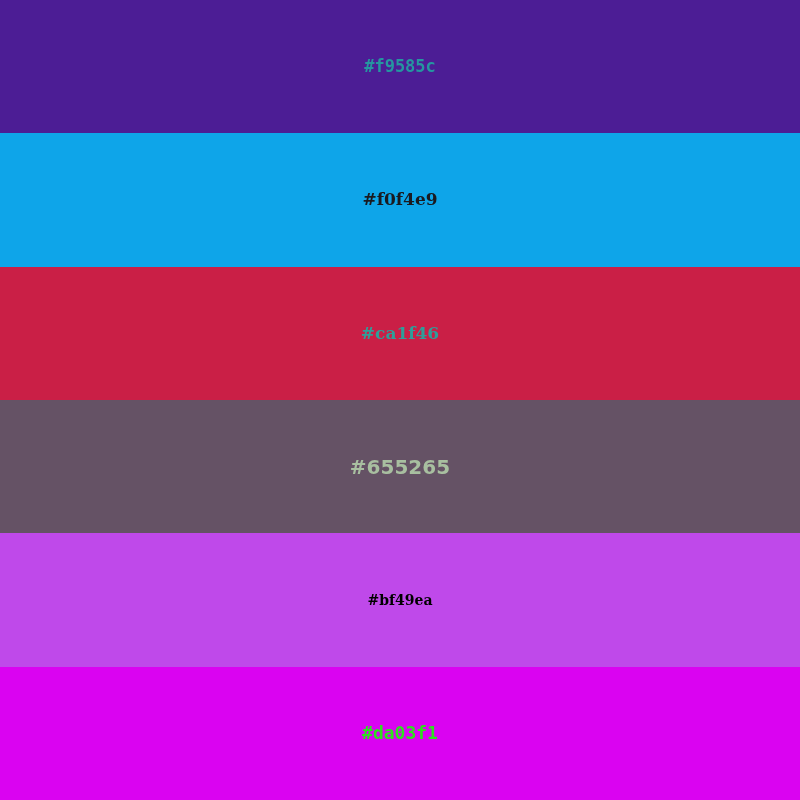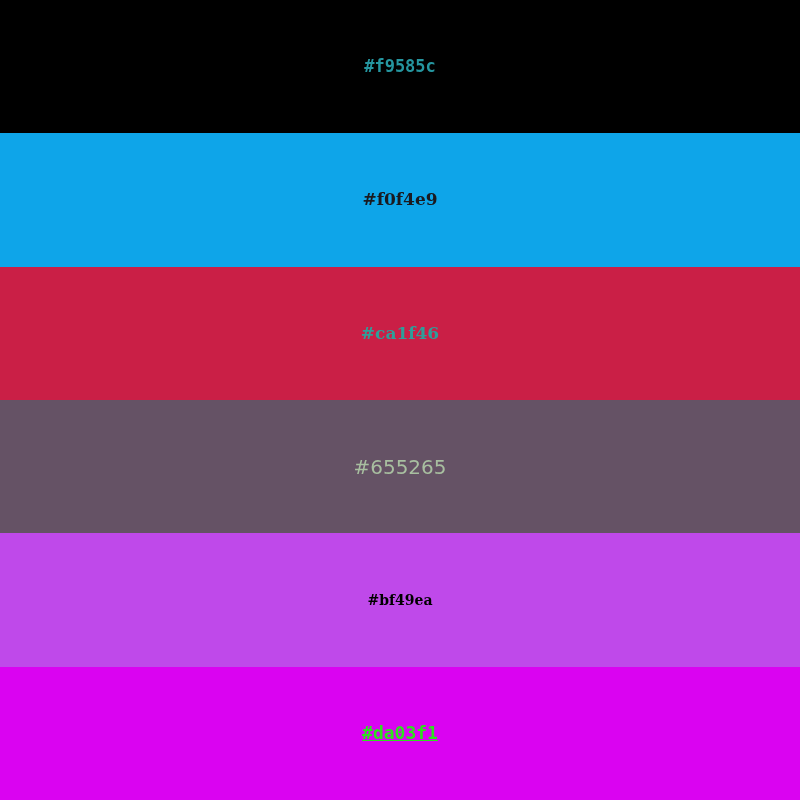--- a/index.html
+++ b/index.html
@@ -84,7 +84,7 @@
 
 <div id="swatch-stack">
 
-  <div class="swatch-band band-1" style="background-color: #000000; align-items: center;">
+  <div class="swatch-band band-1" style="background-color: #4c1d95; align-items: center;">
     <span class="swatch-label" style="color: rgb(37, 150, 160); font-size: 17px;">#f9585c</span>
   </div>
 

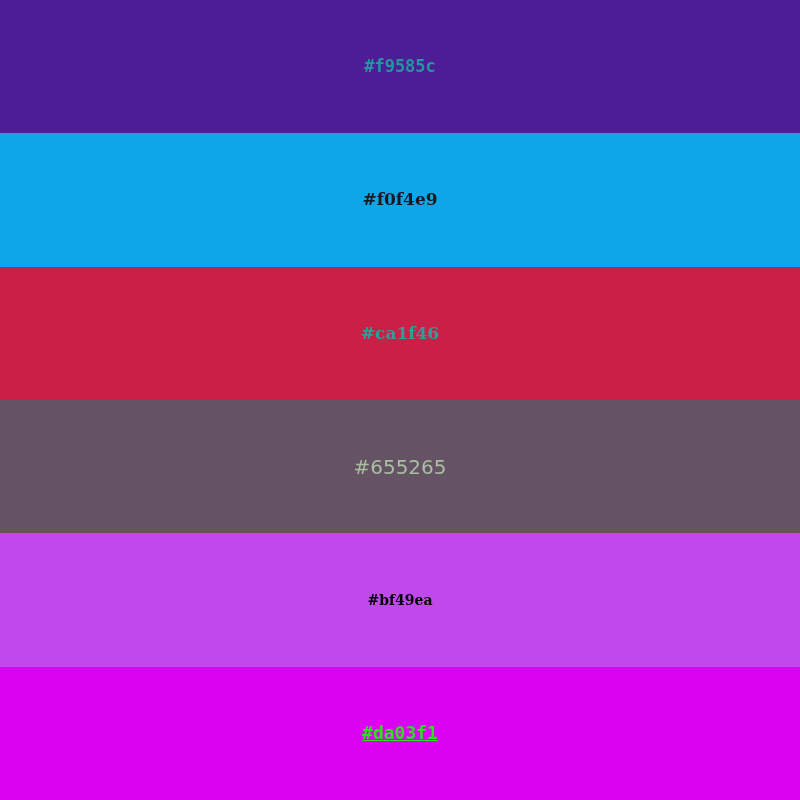--- a/index.html
+++ b/index.html
@@ -61,7 +61,7 @@
   .band-4 .swatch-label {
     font-family: "DejaVu Sans", sans-serif;
     font-size: 20px;
-    font-weight: 400;
+    font-weight: 700;
   }
 
   

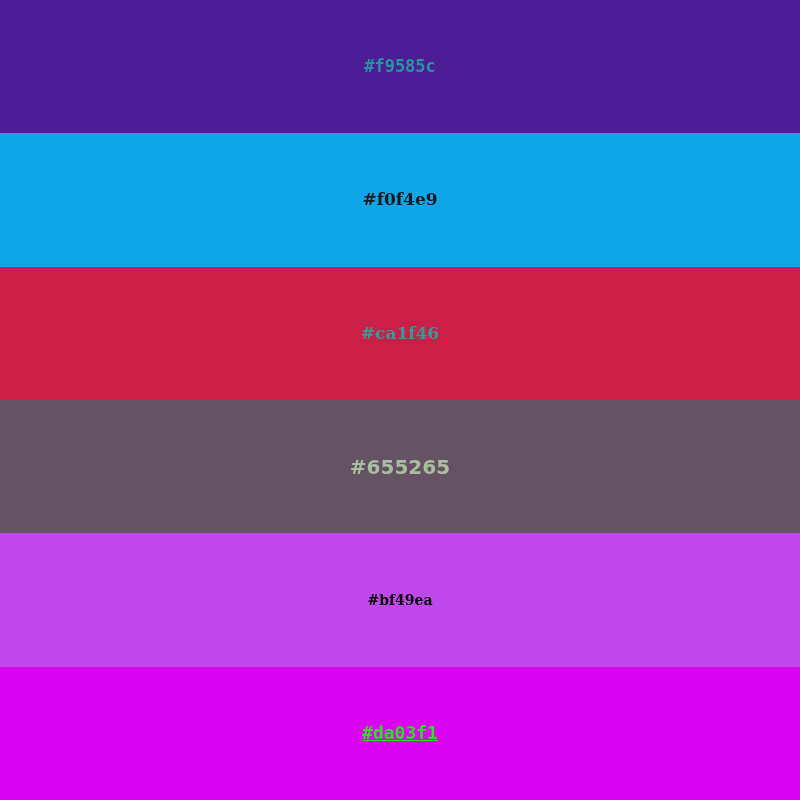--- a/index.html
+++ b/index.html
@@ -76,7 +76,6 @@
     font-family: "DejaVu Sans Mono", monospace;
     font-size: 18px;
     font-weight: 700;
-    text-decoration: underline;
   }
 </style>
 </head>

